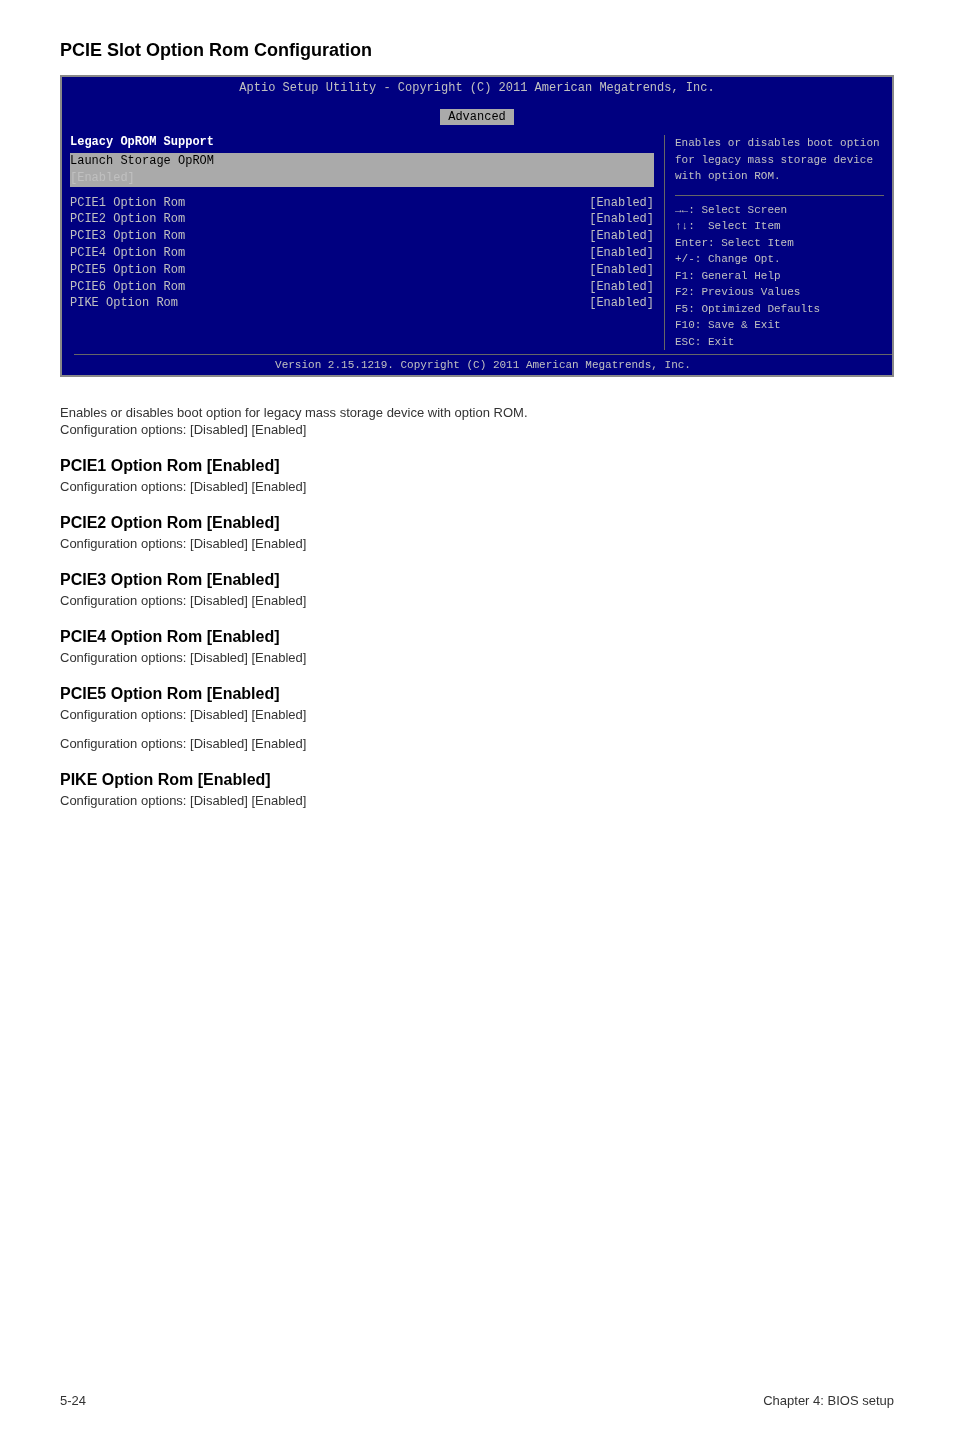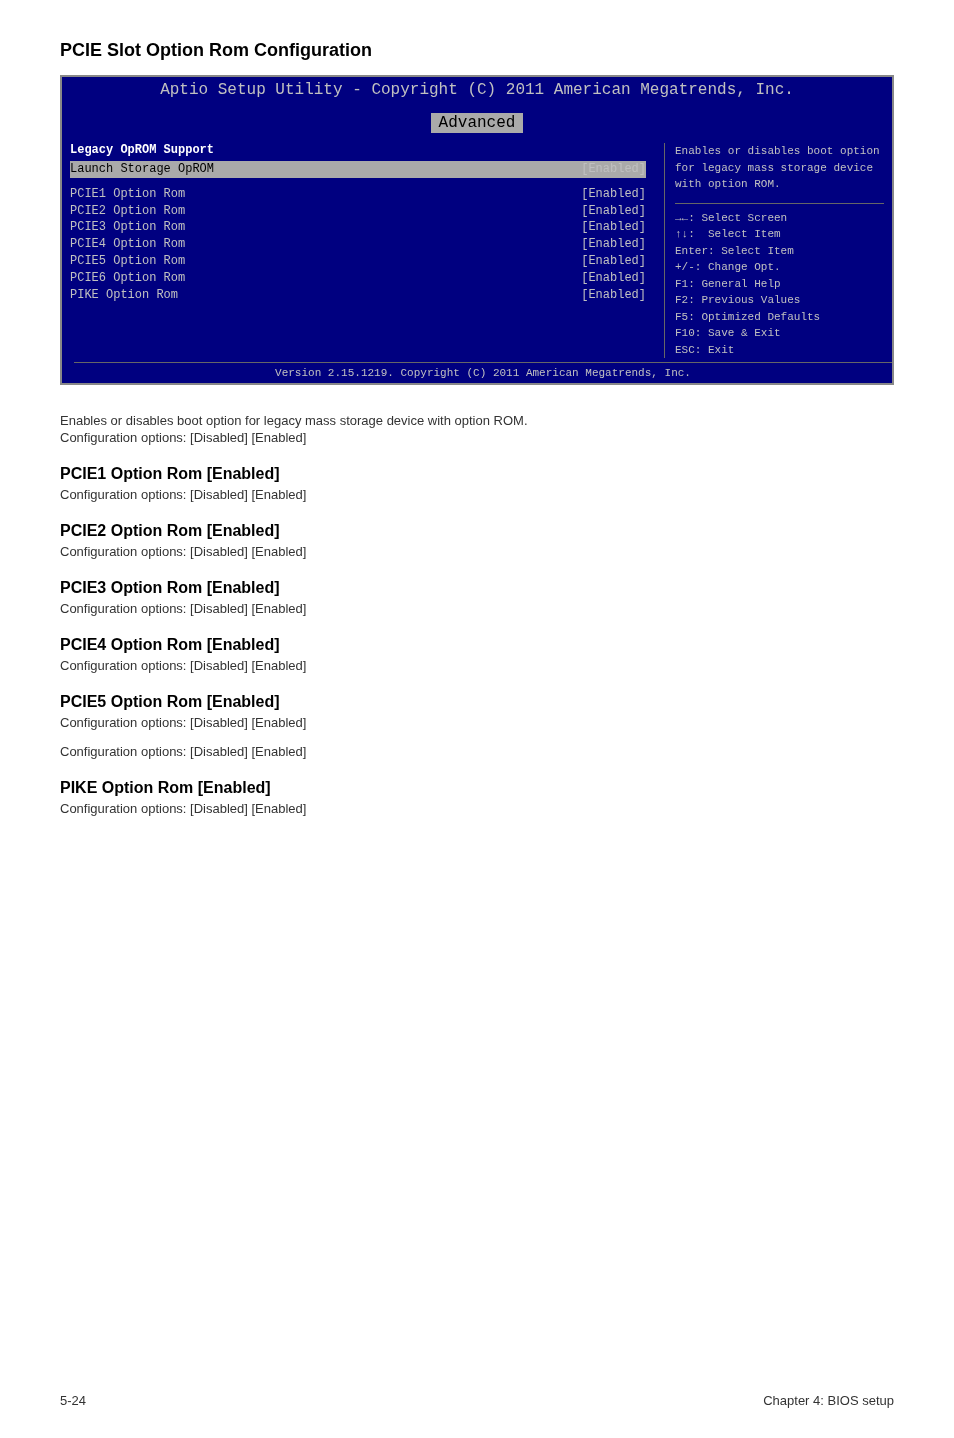--- a/index.html
+++ b/index.html
@@ -36,7 +36,7 @@
       text-align: center;
       padding: 4px 8px 2px 8px;
       font-family: 'Courier New', Courier, monospace;
-      font-size: 16px;
+      font-size: 12px;
     }
 
     .bios-header .bios-tab {

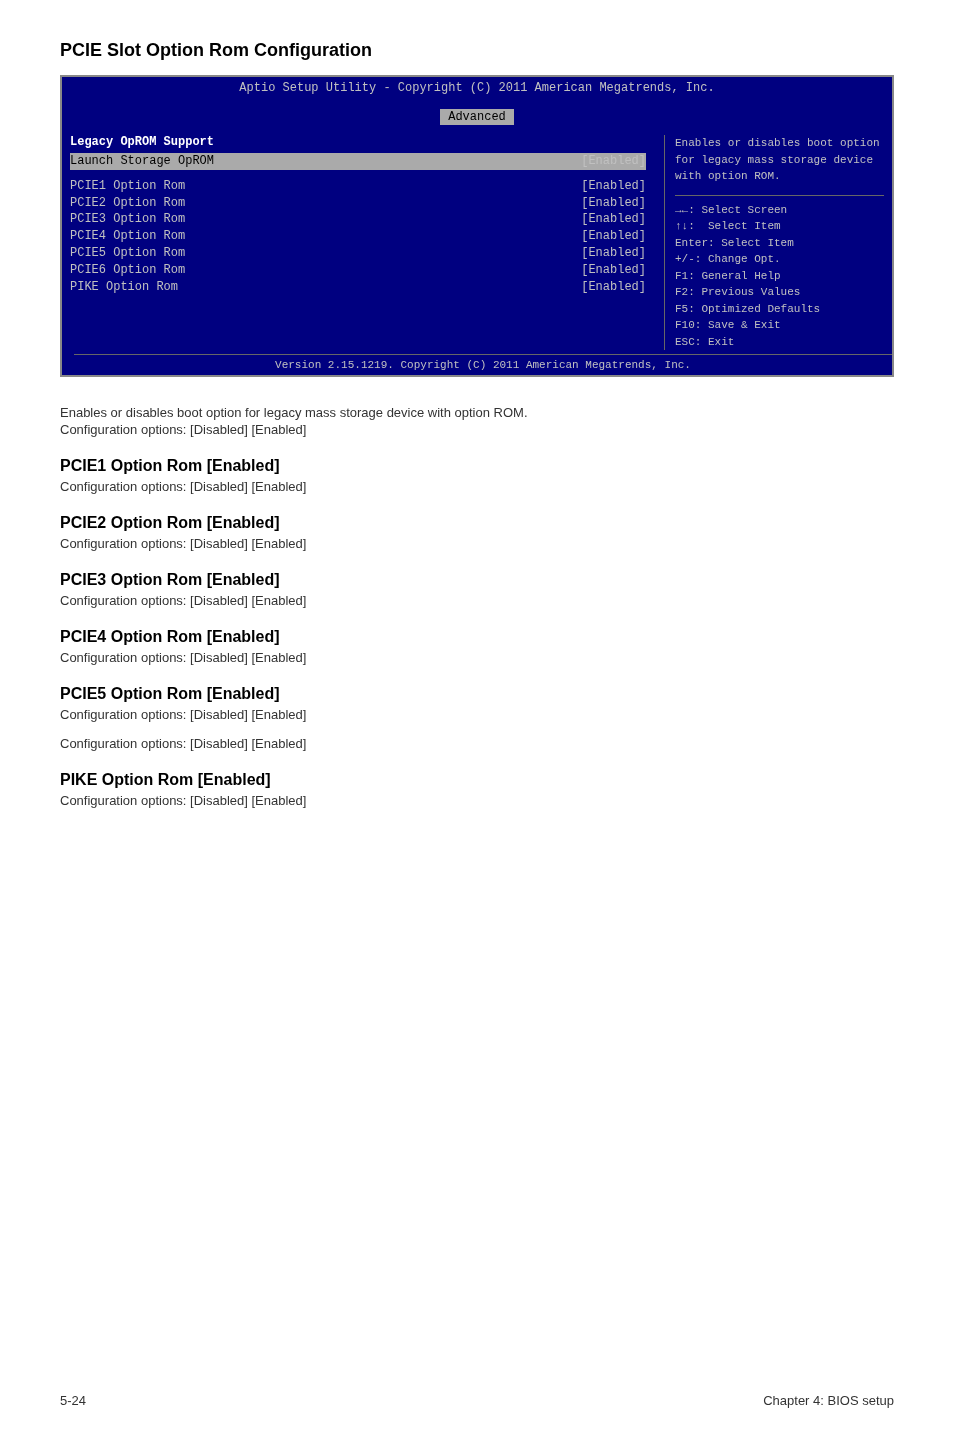--- a/index.html
+++ b/index.html
@@ -51,7 +51,7 @@
     .bios-body {
       display: flex;
       padding: 8px 8px 4px 8px;
-      gap: 8px;
+      gap: 0;
     }
 
     .bios-left {

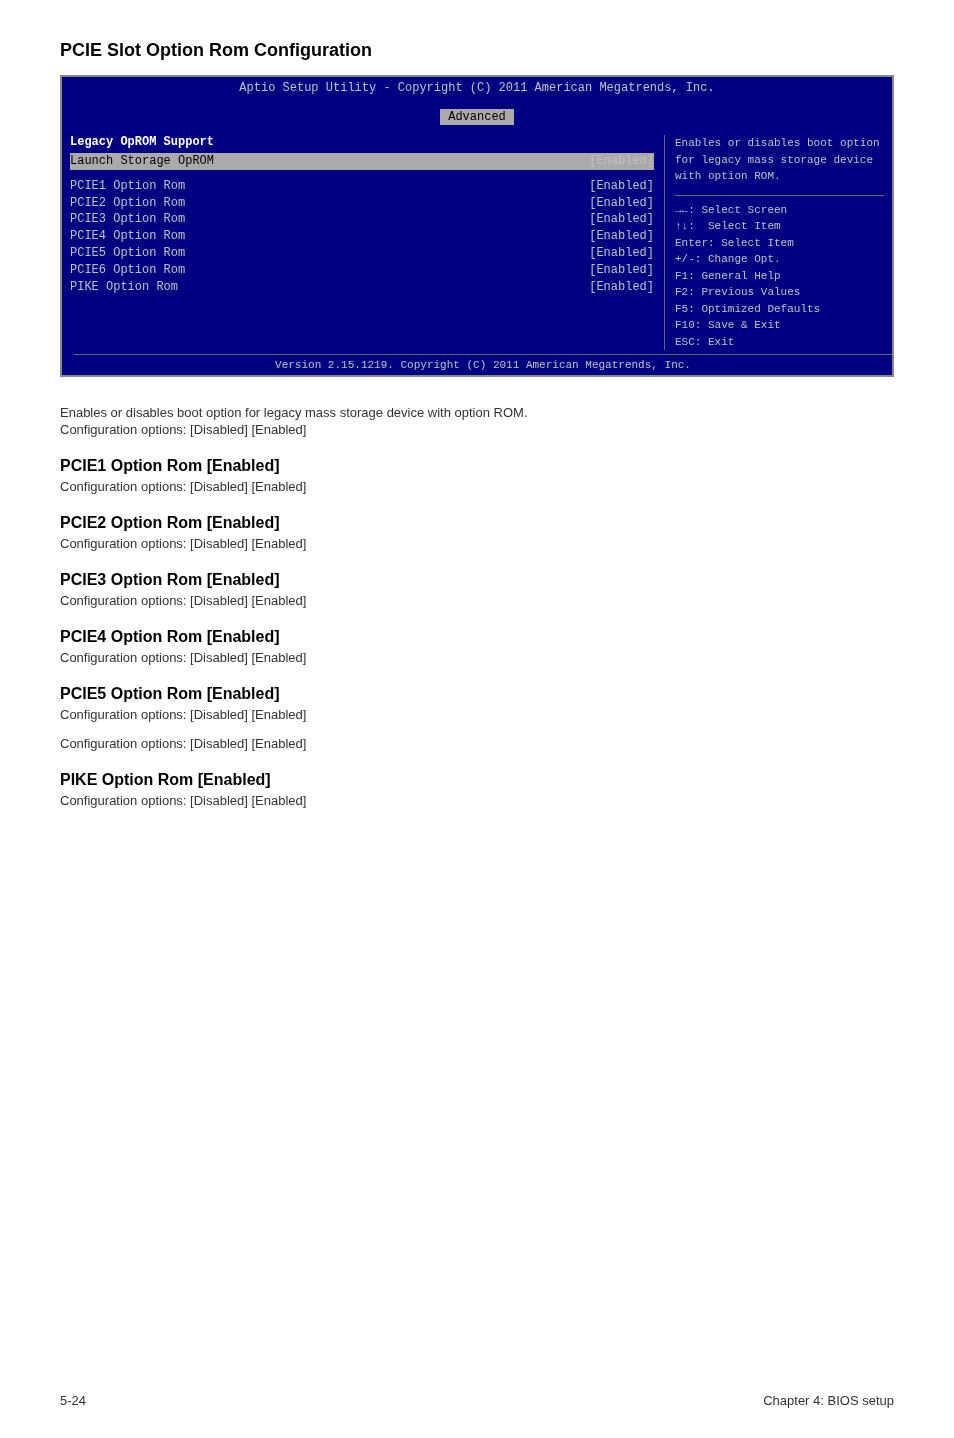--- a/index.html
+++ b/index.html
@@ -154,6 +154,7 @@
     .bios-highlighted-row {
       background: #aaaaaa;
       color: #000;
+      flex-direction: column;
     }
   </style>
 </head>

